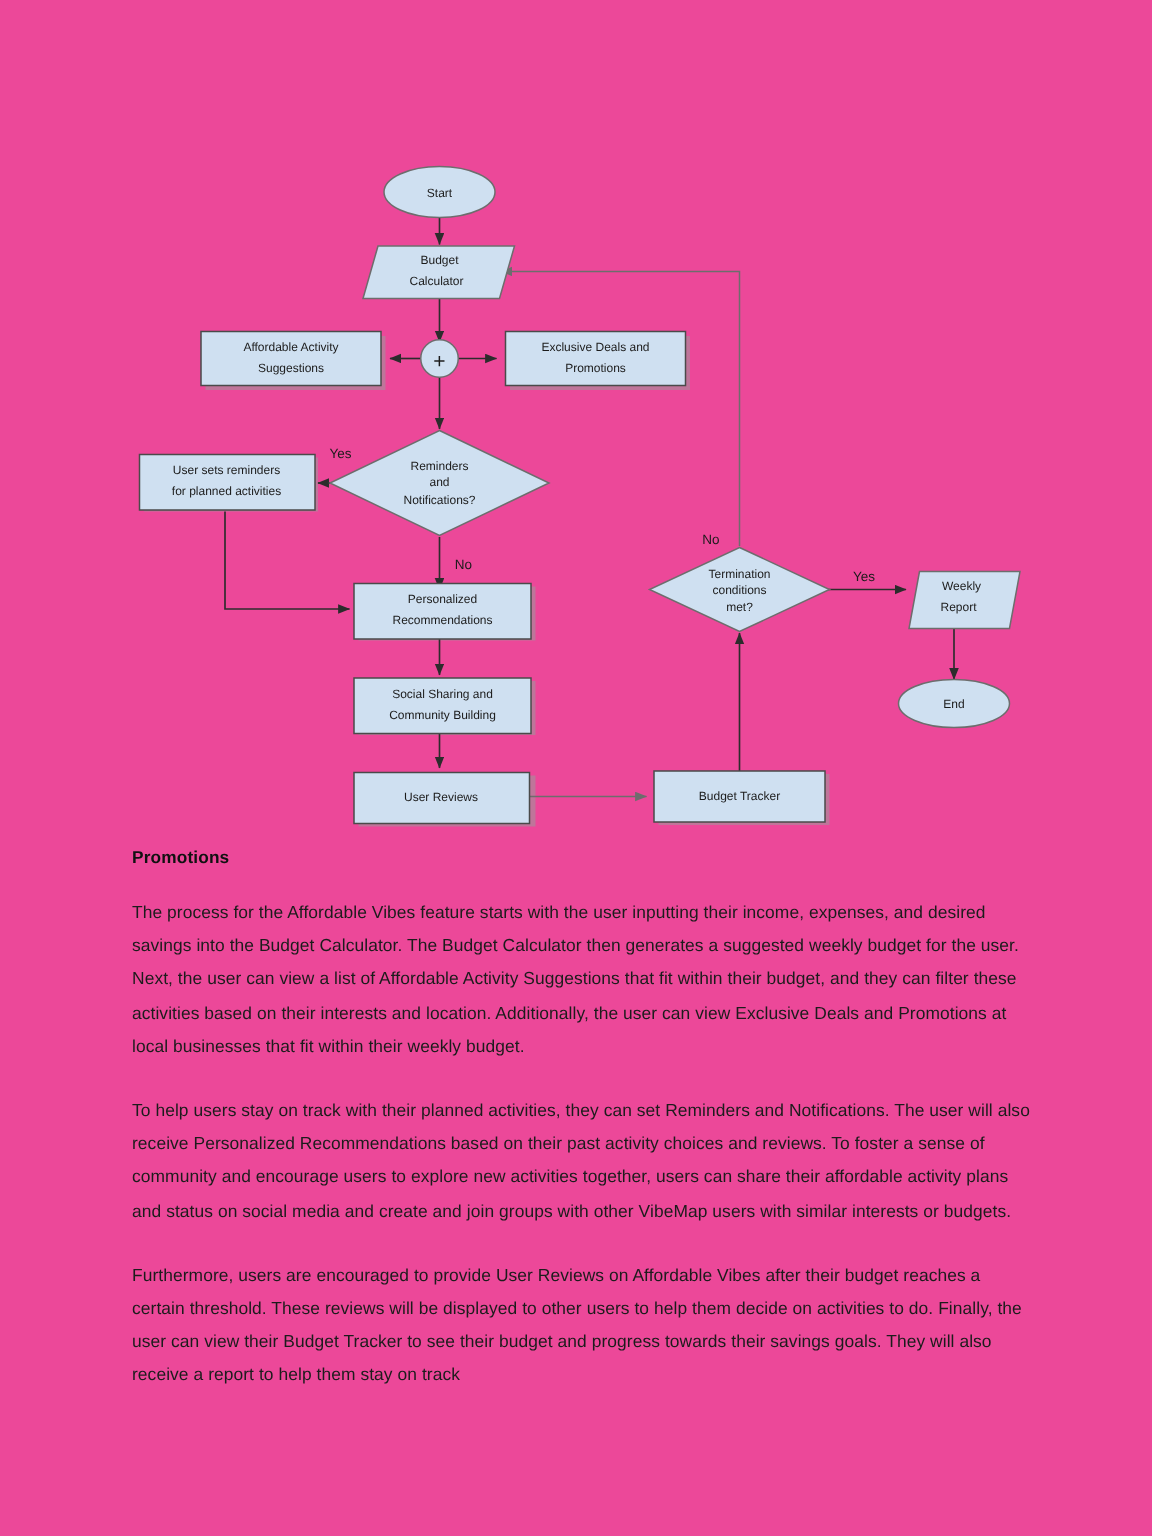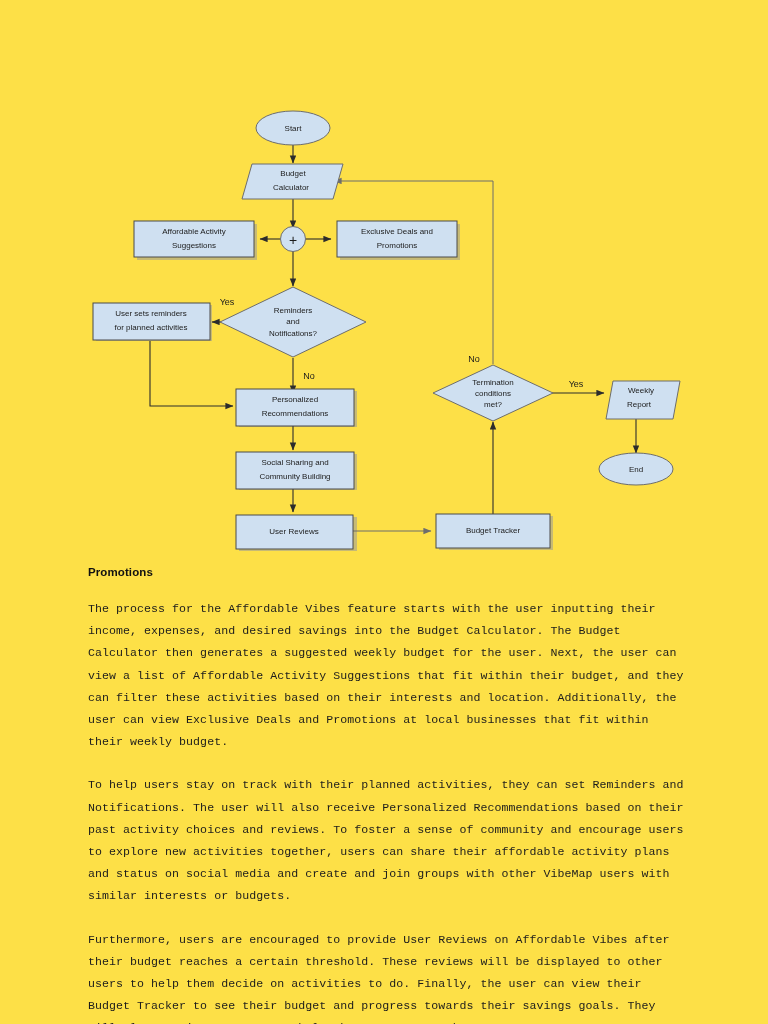--- a/index.html
+++ b/index.html
@@ -19,7 +19,7 @@
     position: relative;
     width: 768px;
     height: 1024px;
-    background: #fde047;
+    background: #ec4899;
   }
   #flowchart {
     position: absolute;

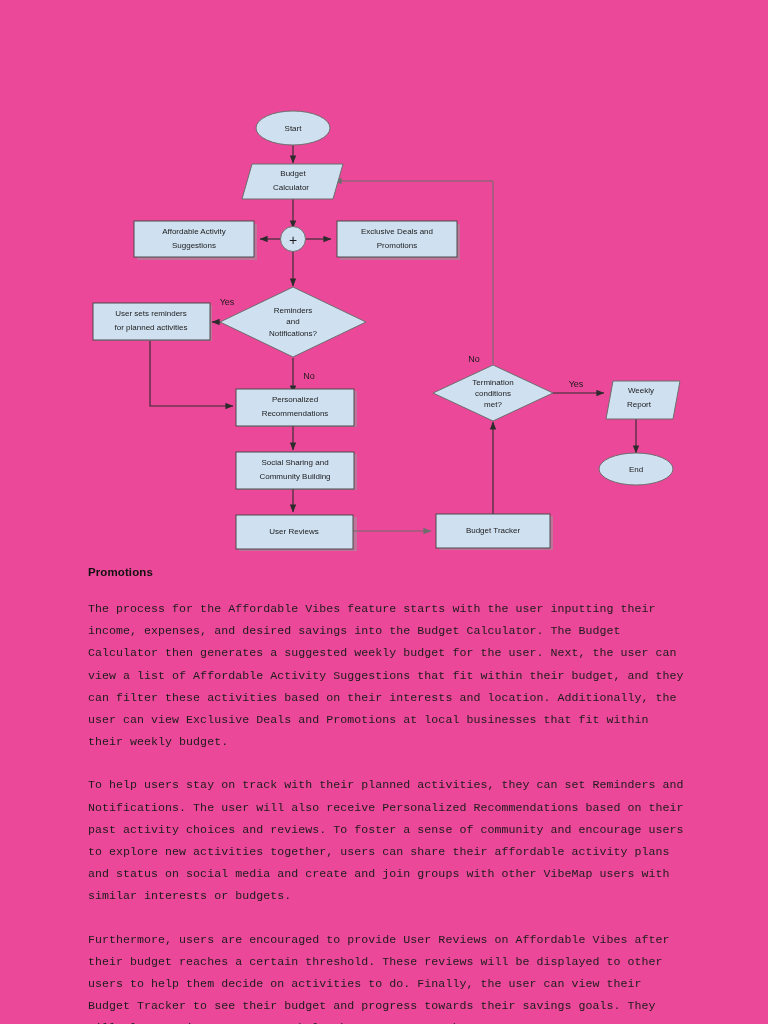--- a/index.html
+++ b/index.html
@@ -89,7 +89,7 @@
     letter-spacing: 0.1px;
   }
   .prose-para {
-    font-family: Liberation Mono, monospace;
+    font-family: Liberation Sans, sans-serif;
     font-size: 11.6px;
     line-height: 22.2px;
     color: #1c1c1c;

